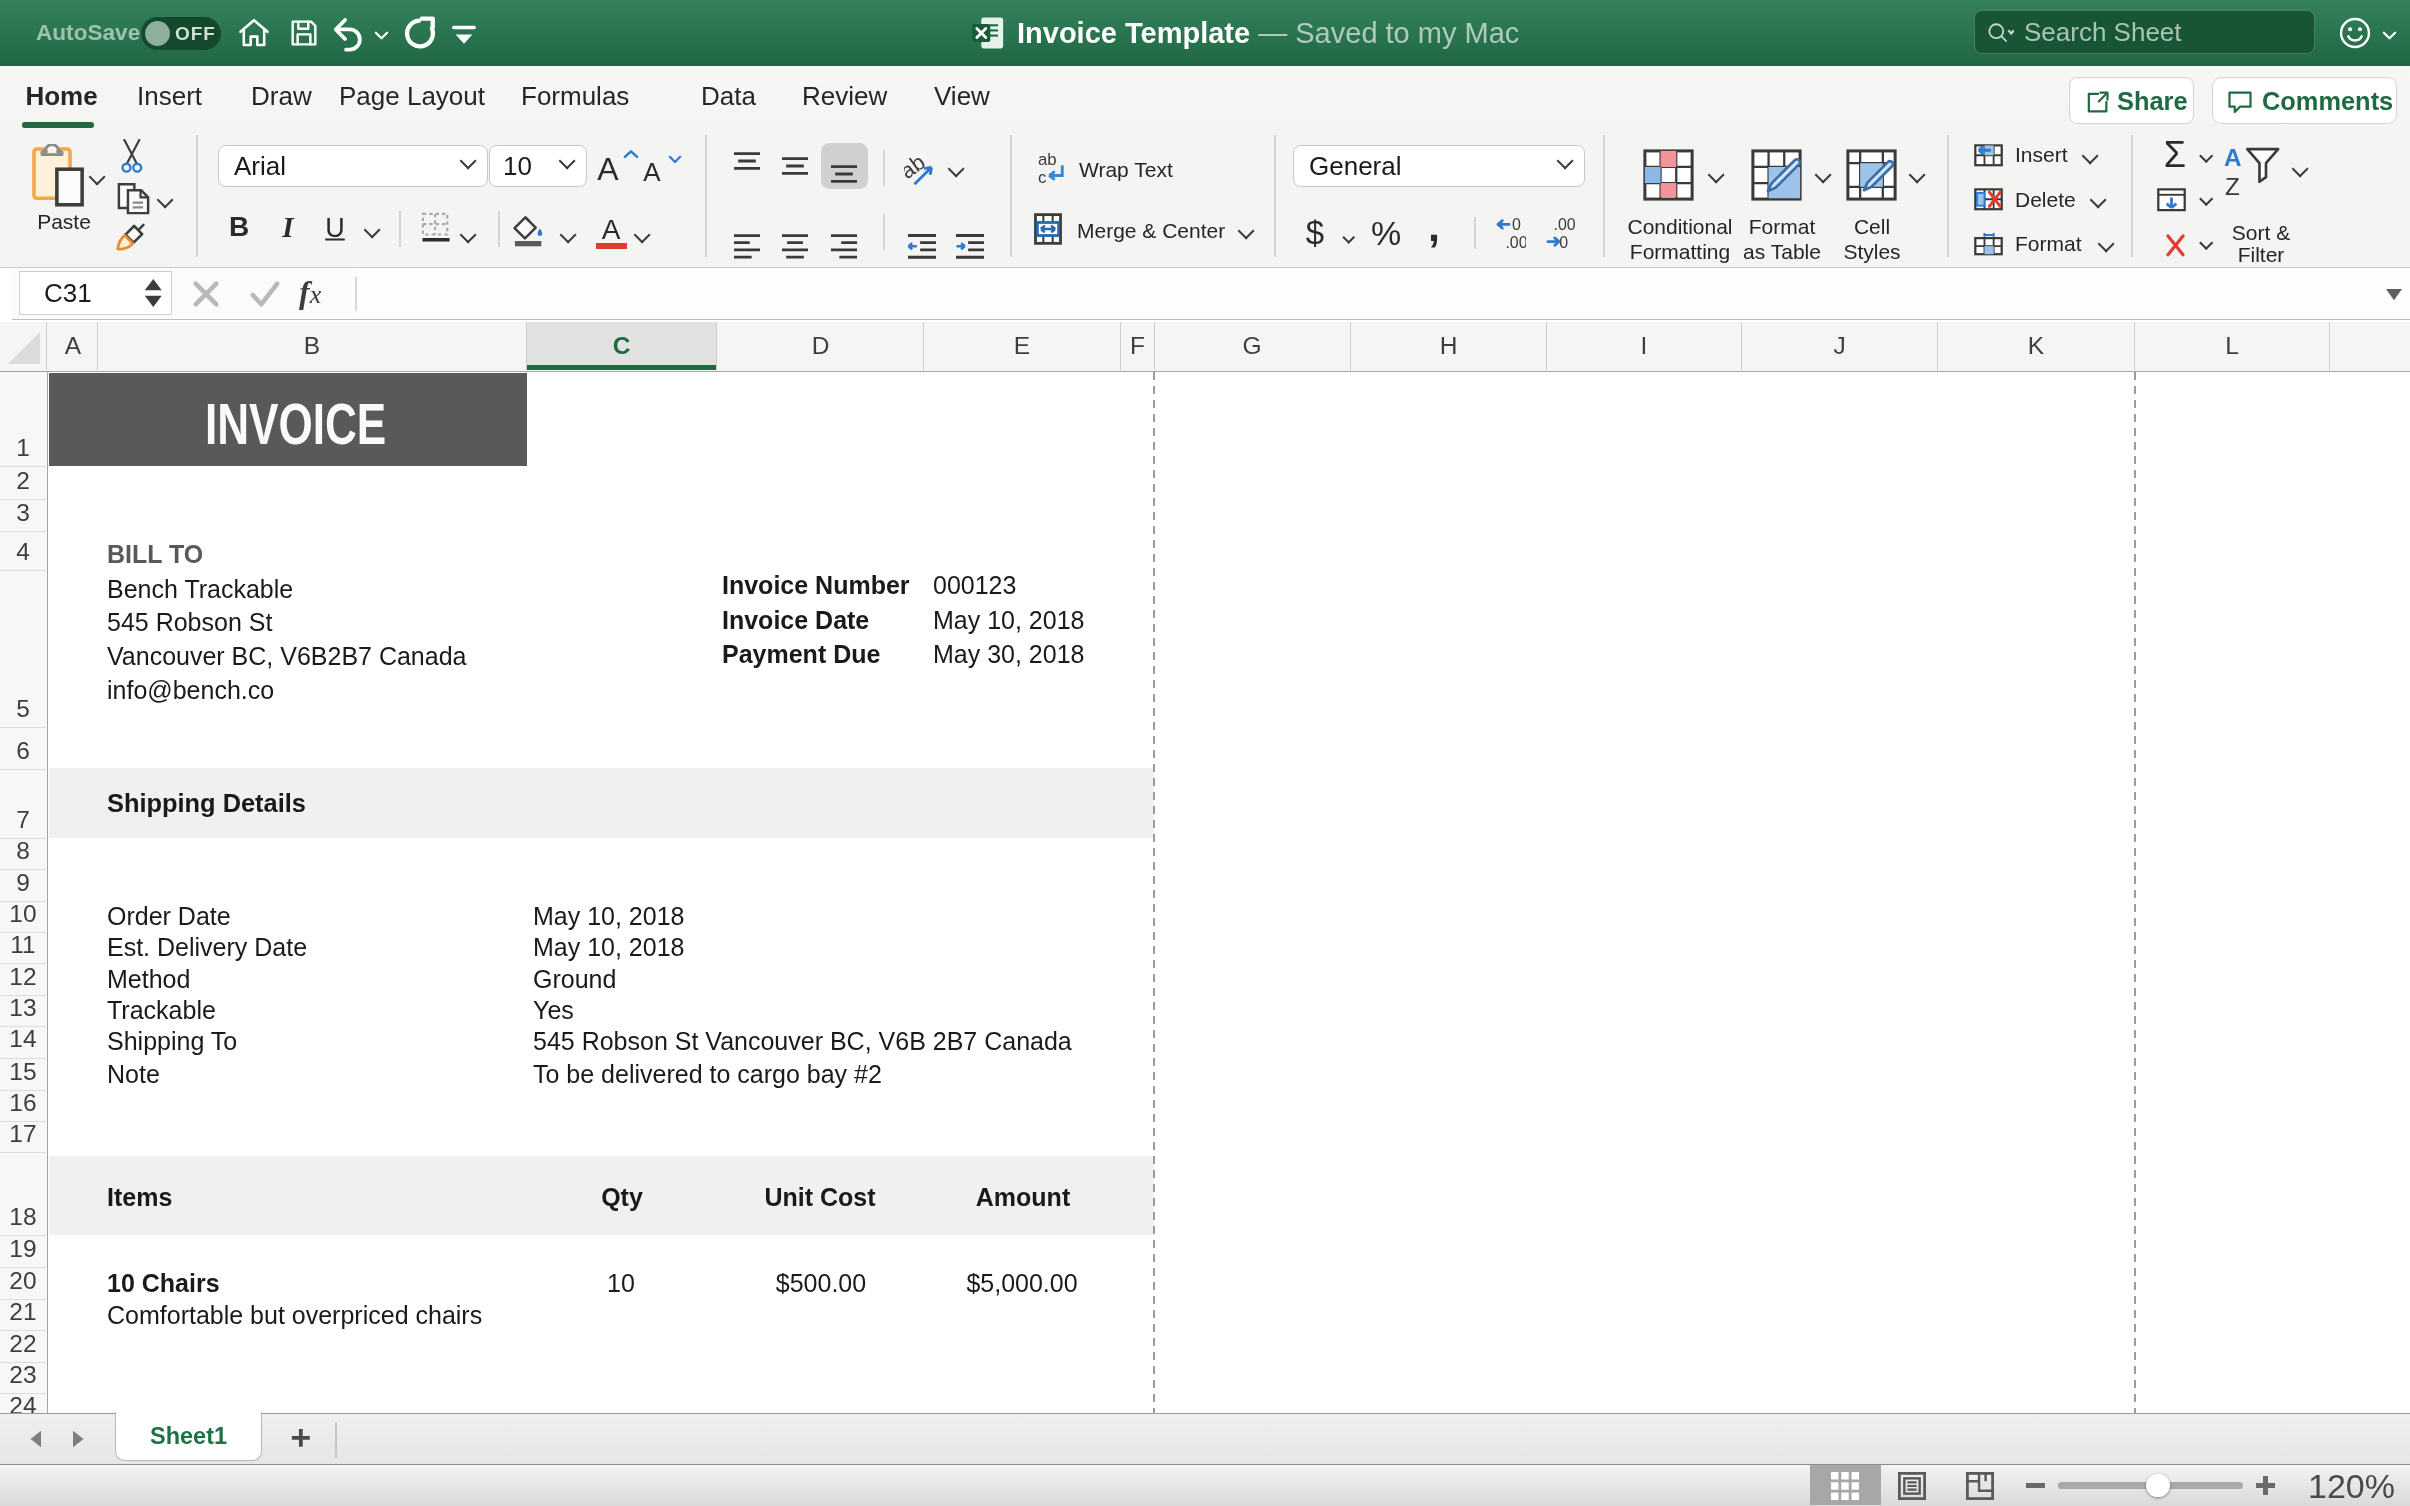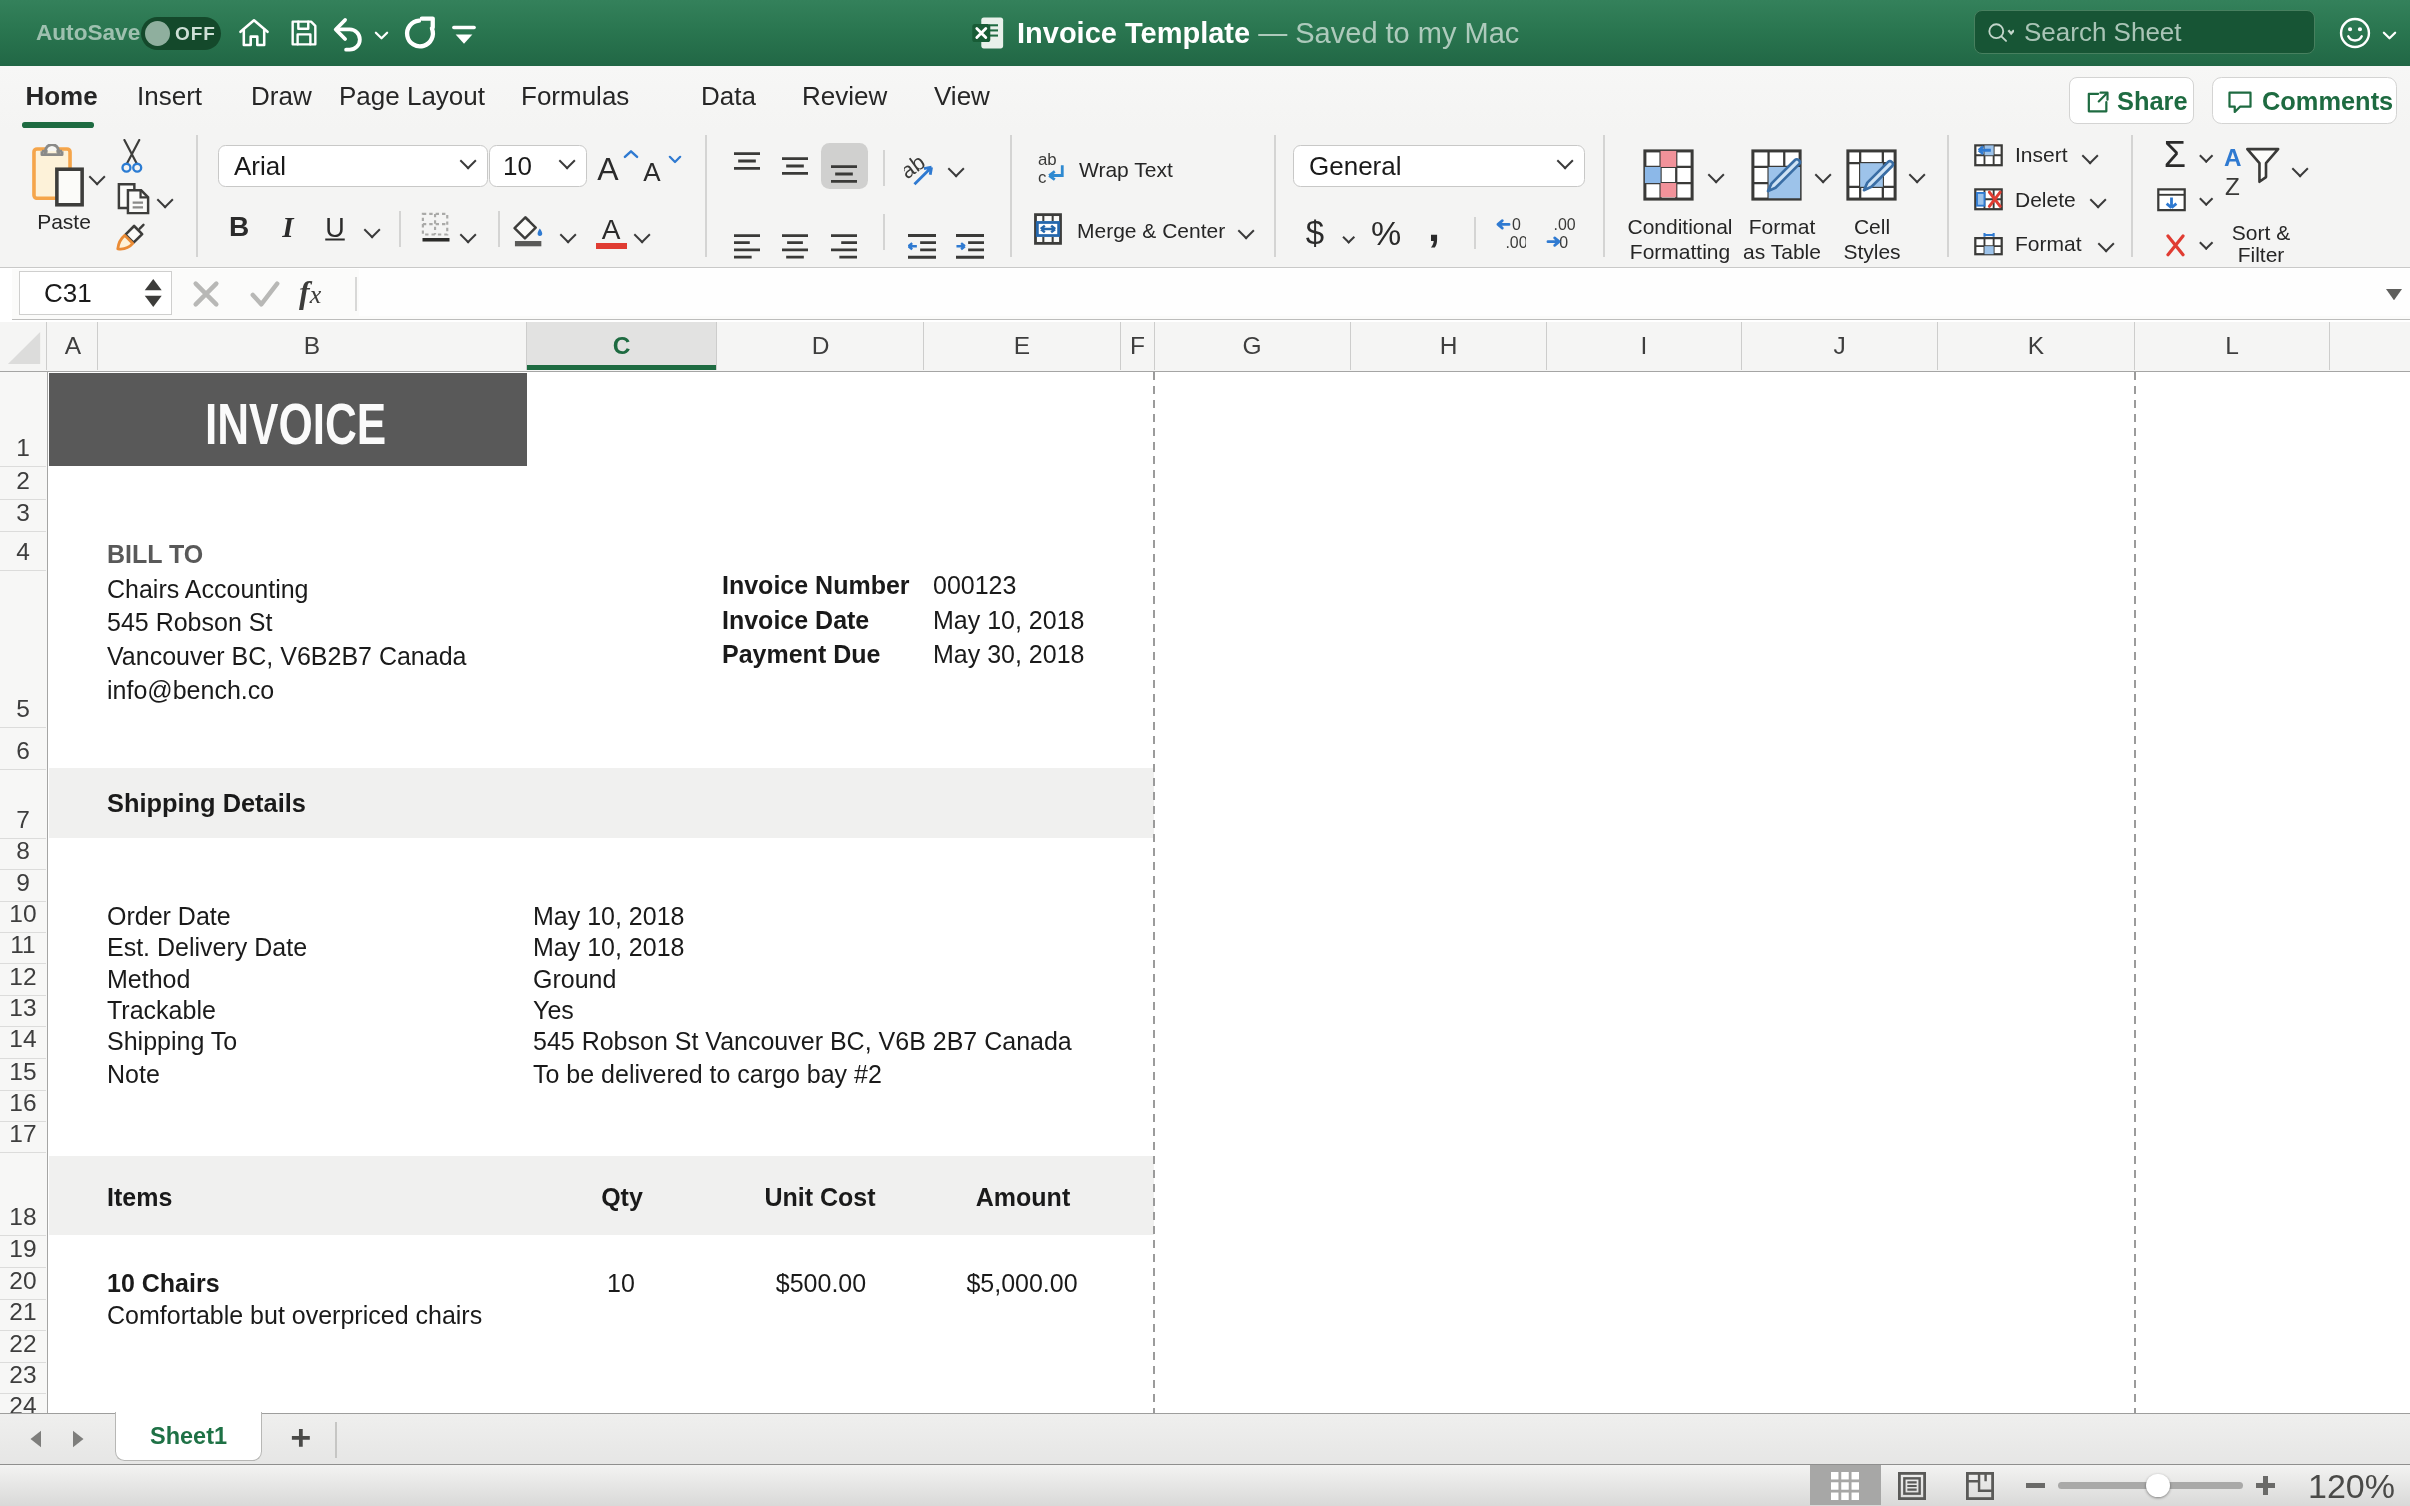--- a/index.html
+++ b/index.html
@@ -459,7 +459,7 @@
   <div class="dashv" style="left:2134px;"></div>
 
   <div class="sline" style="left:107px; top:182px; font-weight:700; color:#595959;">BILL TO</div>
-  <div class="sline" style="left:107px; top:217px;">Chairs Accounting</div>
+  <div class="sline" style="left:107px; top:217px;">Bench Trackable</div>
   <div class="sline" style="left:107px; top:250px;">545 Robson St</div>
   <div class="sline" style="left:107px; top:284px;">Vancouver BC, V6B2B7 Canada</div>
   <div class="sline" style="left:107px; top:318px;">info@bench.co</div>

